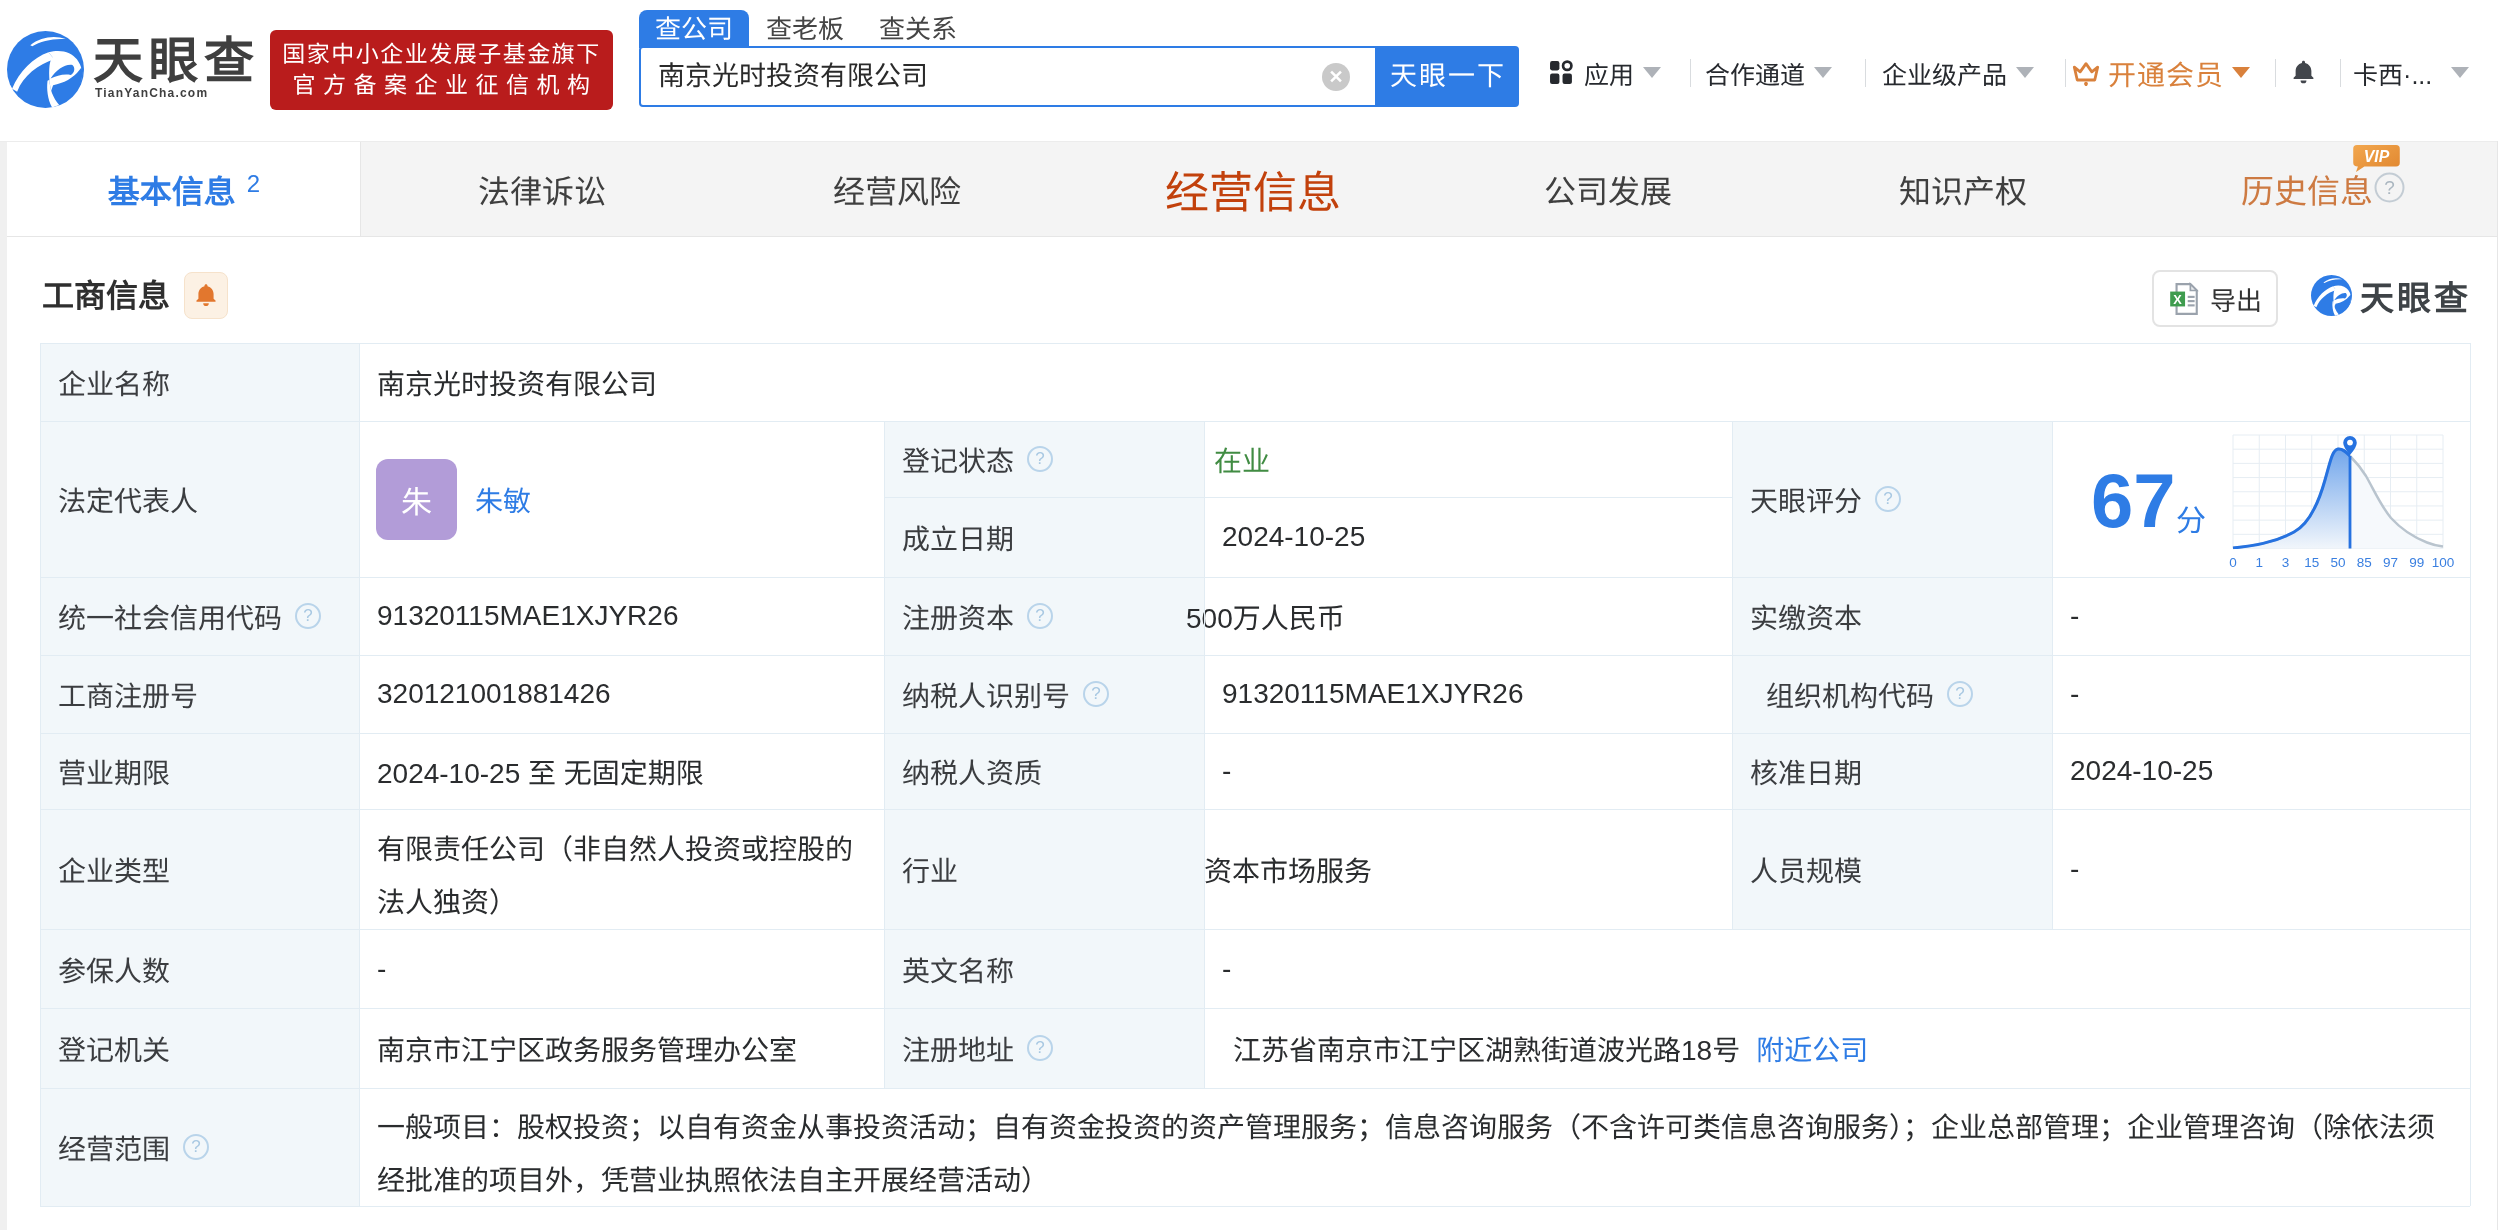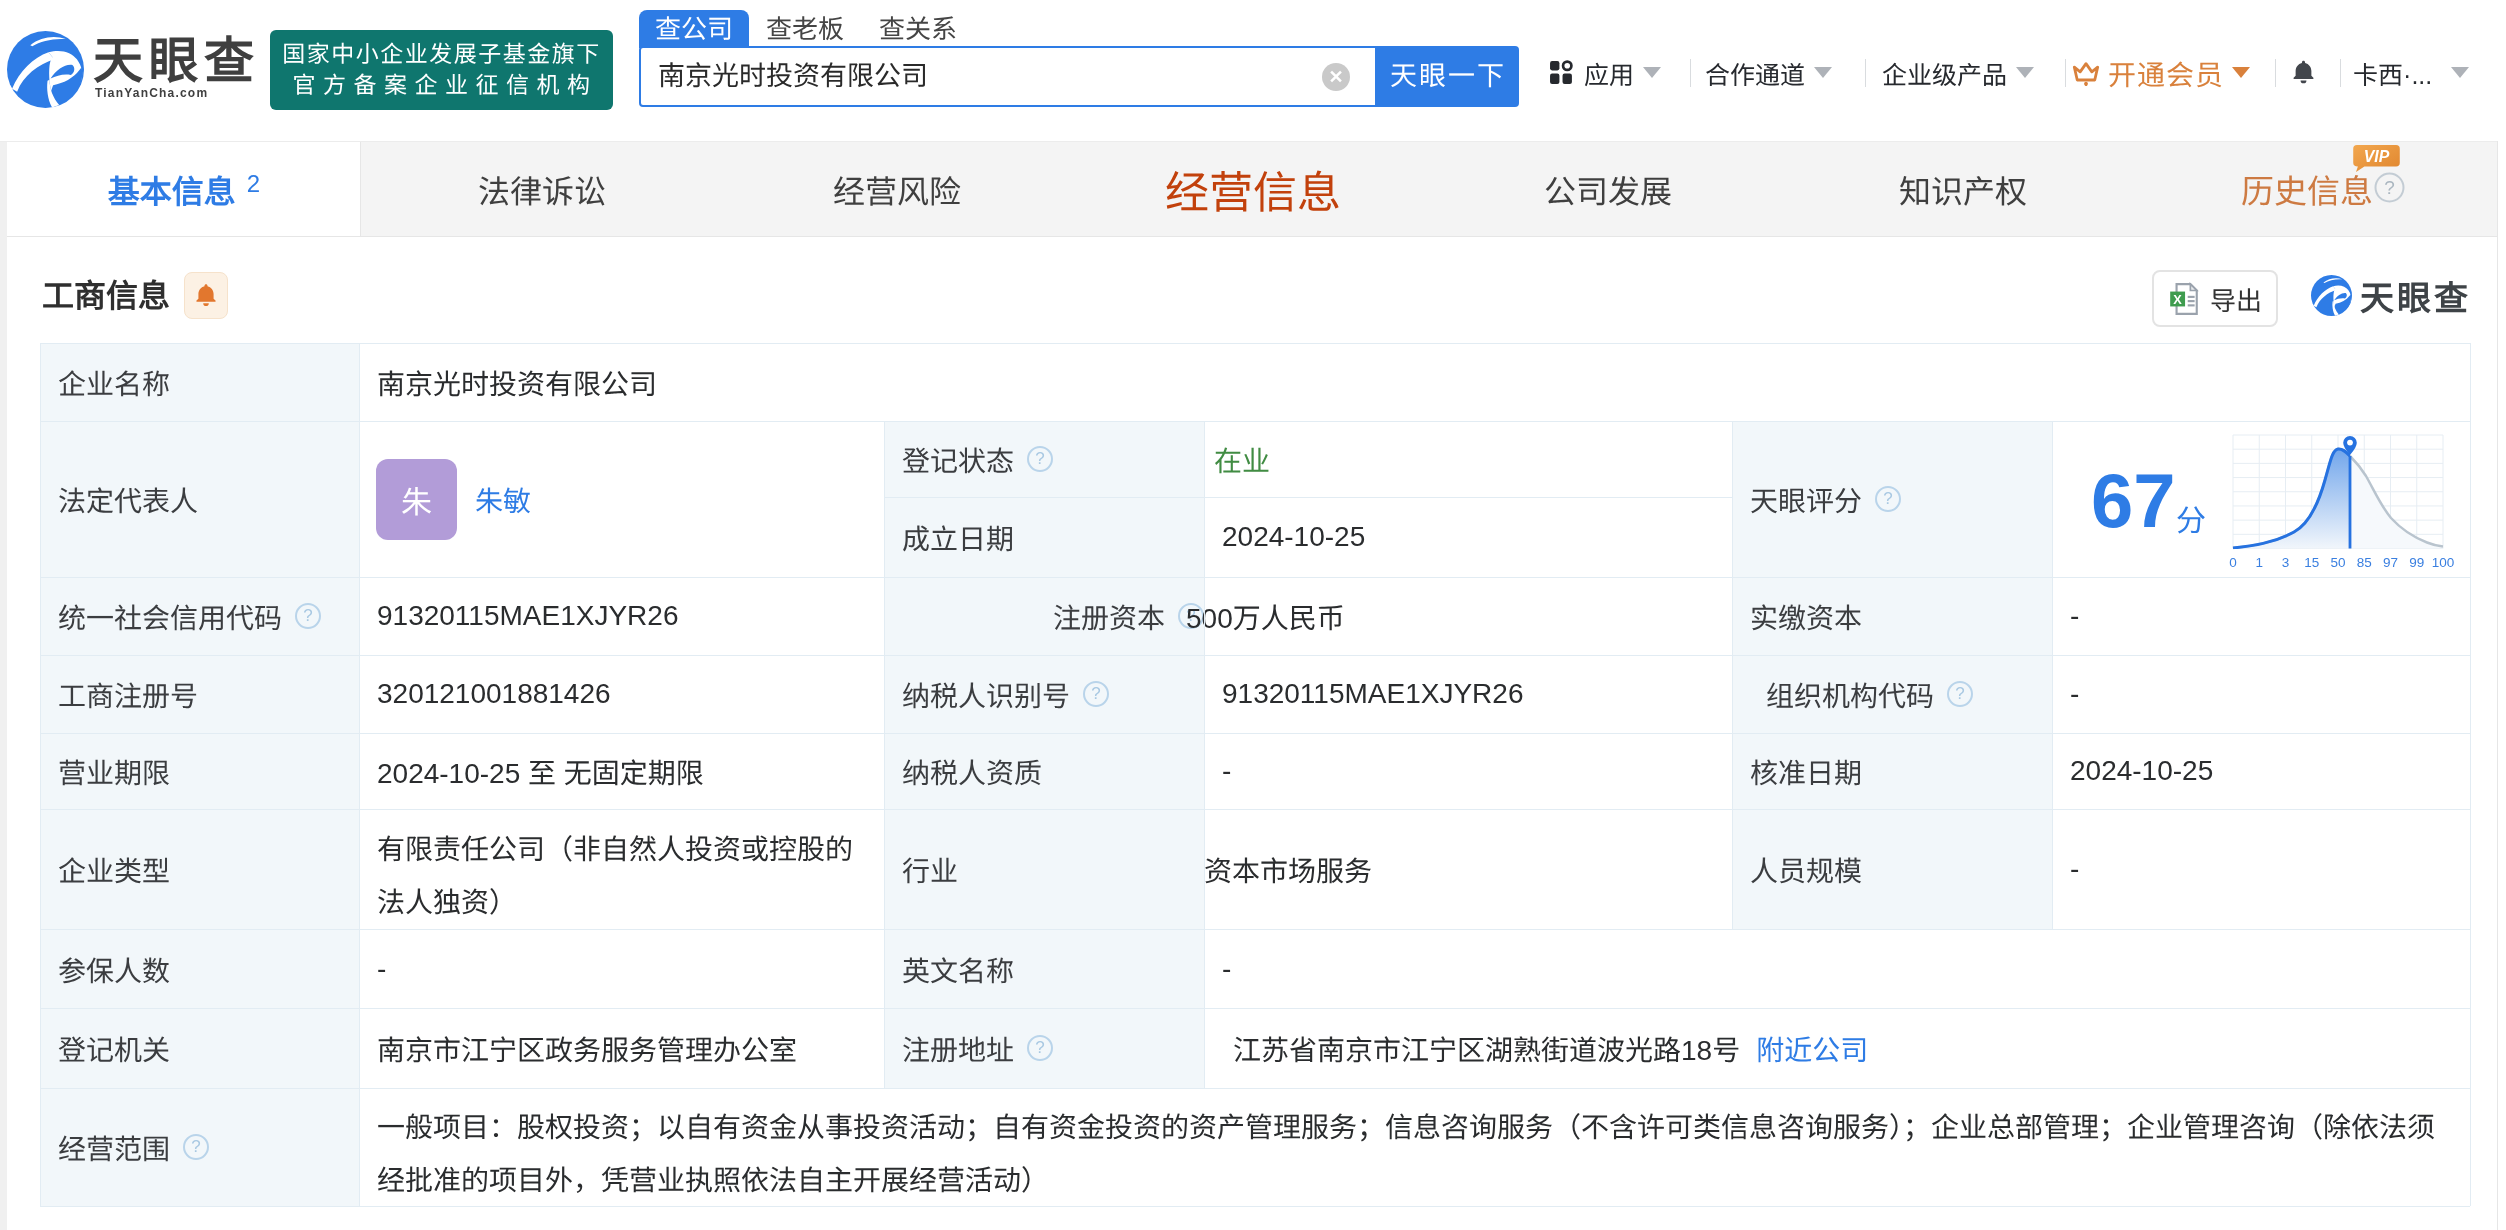--- a/index.html
+++ b/index.html
@@ -28,7 +28,7 @@
 </svg>
 <div class="abs" style="left:93px;top:36px;font-size:50px;font-weight:bold;color:#3f3f3f;letter-spacing:5.5px;line-height:1;">天眼查</div>
 <div class="abs" style="left:95px;top:87px;font-size:12px;font-weight:bold;color:#3f3f3f;letter-spacing:1.2px;line-height:1;">TianYanCha.com</div>
-<div class="abs" style="left:270px;top:30px;width:343px;height:80px;background:#0f766e;border-radius:6px;
+<div class="abs" style="left:270px;top:30px;width:343px;height:80px;background:#b91c1c;border-radius:6px;
  color:#fff;text-align:center;padding-top:9px;">
  <div style="font-size:23px;letter-spacing:1.5px;line-height:30px;">国家中小企业发展子基金旗下</div>
  <div style="font-size:23px;letter-spacing:7.5px;line-height:32px;text-indent:7px;">官方备案企业征信机构</div>

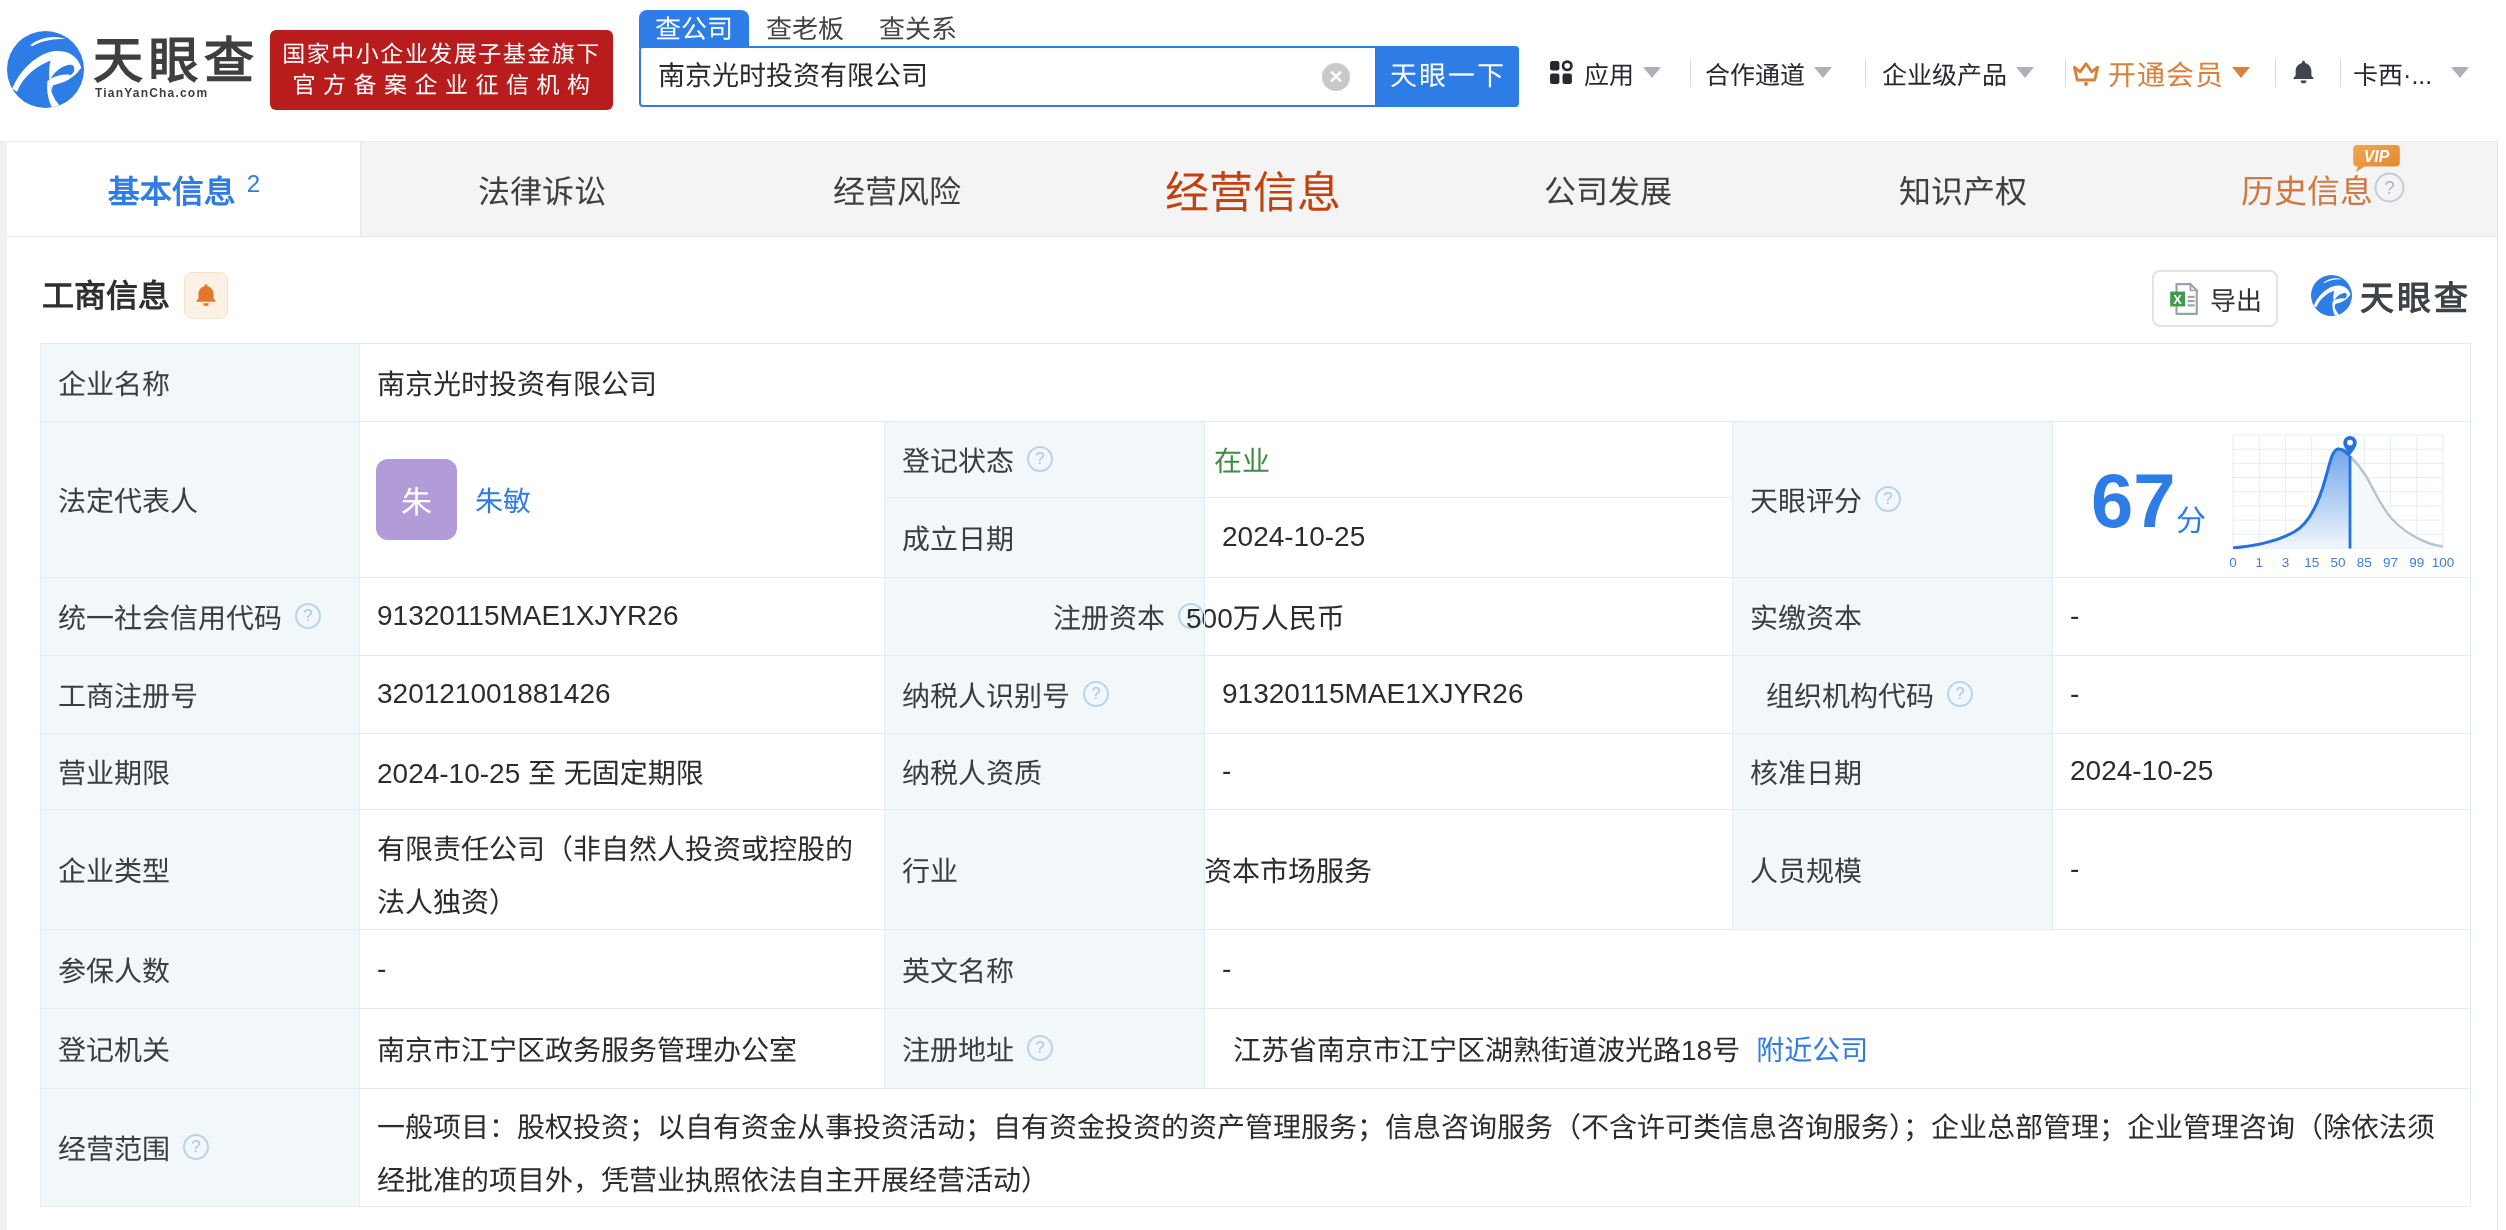--- a/index.html
+++ b/index.html
@@ -148,7 +148,7 @@
 <div class="lbl" style="left:884px;top:497px;width:320px;height:80px;padding-left:18px;">成立日期</div>
 <div class="lbl" style="left:1732px;top:421px;width:320px;height:156px;padding-left:18px;">天眼评分<span class="q">?</span></div>
 <div class="lbl" style="left:40px;top:577px;width:319px;height:78px;padding-left:18px;">统一社会信用代码<span class="q">?</span></div>
-<div class="lbl" style="left:884px;top:577px;width:320px;height:78px;justify-content:flex-end;">注册资本<span class="q">?</span></div>
+<div class="lbl" style="left:884px;top:577px;width:320px;height:78px;padding-left:18px;">注册资本<span class="q">?</span></div>
 <div class="lbl" style="left:1732px;top:577px;width:320px;height:78px;padding-left:18px;">实缴资本</div>
 <div class="lbl" style="left:40px;top:655px;width:319px;height:78px;padding-left:18px;">工商注册号</div>
 <div class="lbl" style="left:884px;top:655px;width:320px;height:78px;padding-left:18px;">纳税人识别号<span class="q">?</span></div>

